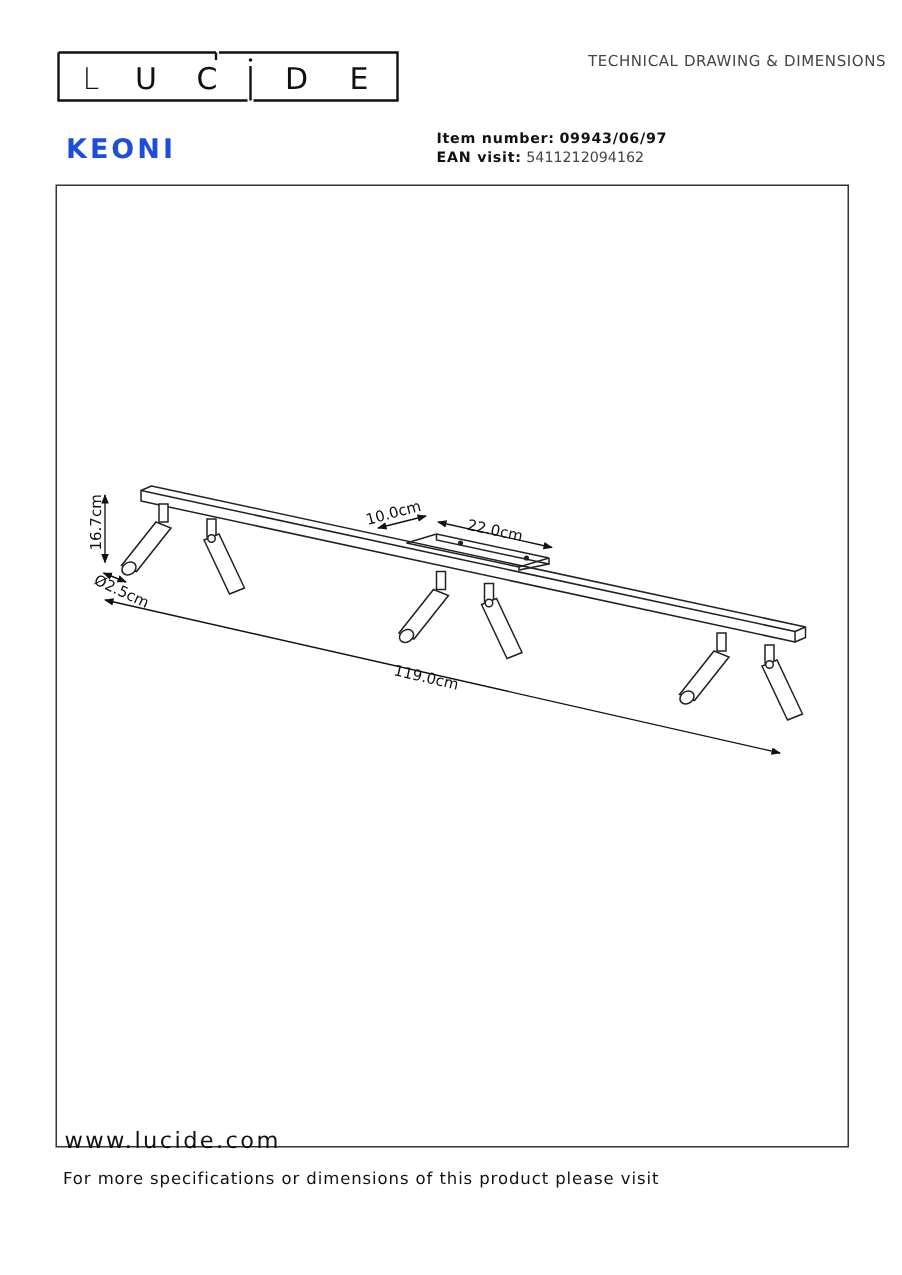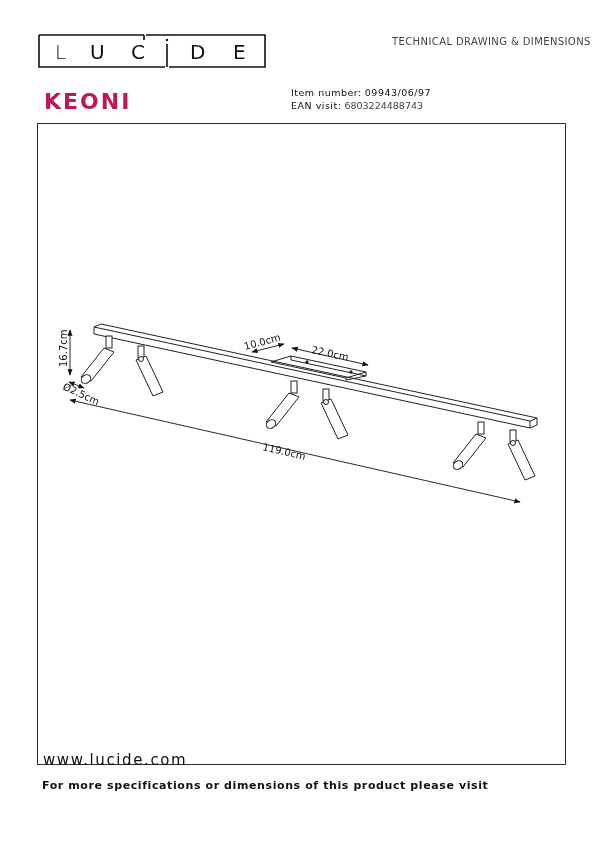--- a/index.html
+++ b/index.html
@@ -8,7 +8,7 @@
   .logo { position:absolute; left:38px; top:34px; width:228px; height:34px; }
   .logo svg { display:block; }
   .doc-type { position:absolute; left:376px; top:36px; font-size:10px; letter-spacing:0.4px; color:#444; white-space:nowrap;margin-left:16px; }
-  .product-name { position:absolute; left:44px; top:89px; font-size:22px; font-weight:bold; letter-spacing:2px; color:#be185d; }
+  .product-name { position:absolute; left:44px; top:89px; font-size:18px; font-weight:bold; letter-spacing:2px; color:#1d4ed8; }
   .meta { position:absolute; left:291px; top:86px; font-size:9.5px; line-height:13px; color:#111; }
   .meta .k { font-weight:normal; letter-spacing:0.5px; }
   .meta .v { color:#444; }

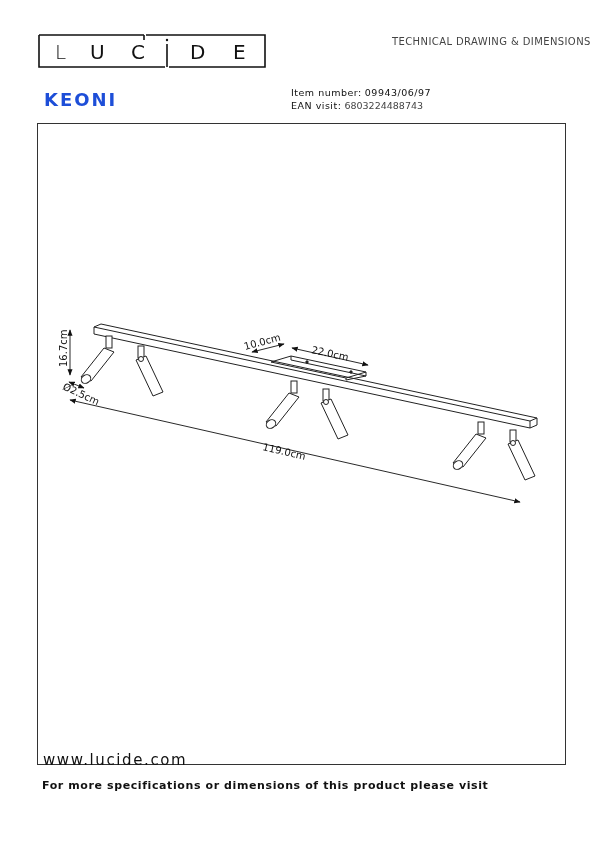--- a/index.html
+++ b/index.html
@@ -10,7 +10,7 @@
   .doc-type { position:absolute; left:376px; top:36px; font-size:10px; letter-spacing:0.4px; color:#444; white-space:nowrap;margin-left:16px; }
   .product-name { position:absolute; left:44px; top:89px; font-size:18px; font-weight:bold; letter-spacing:2px; color:#1d4ed8; }
   .meta { position:absolute; left:291px; top:86px; font-size:9.5px; line-height:13px; color:#111; }
-  .meta .k { font-weight:normal; letter-spacing:0.5px; }
+  .meta .k { font-weight:bold; letter-spacing:0.5px; }
   .meta .v { color:#444; }
   .meta .vb { font-weight:normal; letter-spacing:0.5px;margin-top:36px; }
   .frame { position:absolute; left:37px; top:123px; width:529px; height:642px; border:1.5px solid #333; box-sizing:border-box; }

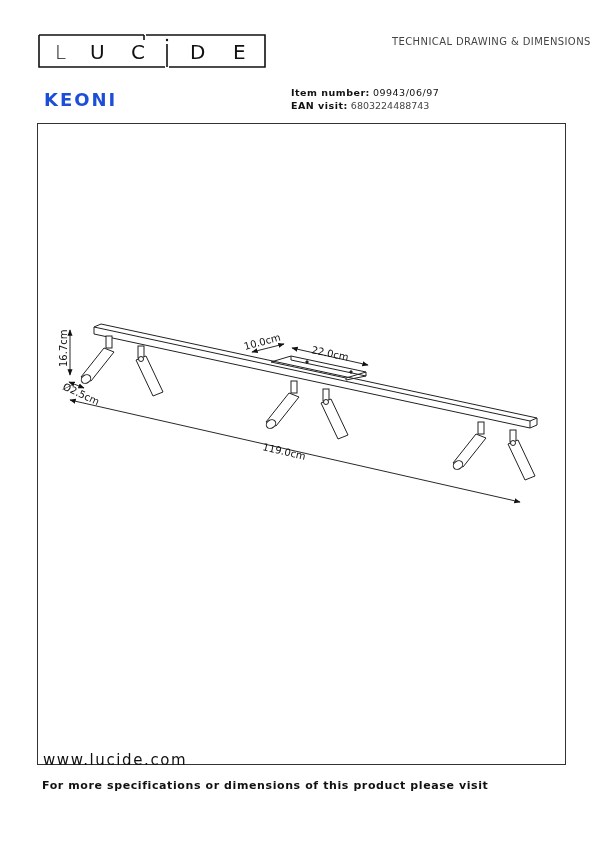--- a/index.html
+++ b/index.html
@@ -12,7 +12,7 @@
   .meta { position:absolute; left:291px; top:86px; font-size:9.5px; line-height:13px; color:#111; }
   .meta .k { font-weight:bold; letter-spacing:0.5px; }
   .meta .v { color:#444; }
-  .meta .vb { font-weight:normal; letter-spacing:0.5px;margin-top:36px; }
+  .meta .vb { font-weight:bold; letter-spacing:0.5px;margin-top:36px; }
   .frame { position:absolute; left:37px; top:123px; width:529px; height:642px; border:1.5px solid #333; box-sizing:border-box; }
   .drawing { position:absolute; left:0; top:0; }
   .footer-text { position:absolute; left:42px; top:779px; font-size:11px; font-weight:bold; letter-spacing:0.6px; color:#111; white-space:nowrap; }

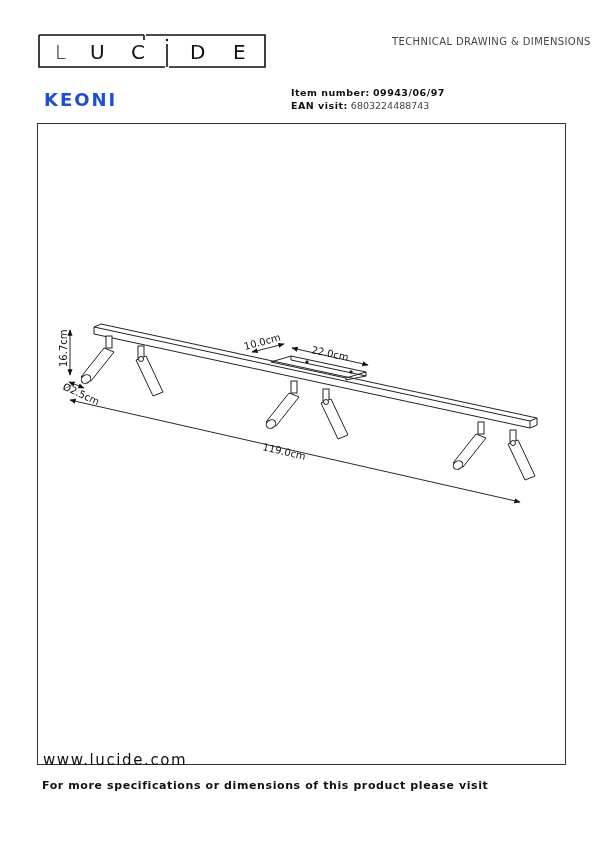--- a/index.html
+++ b/index.html
@@ -46,7 +46,7 @@
   </div>
   <div>
     <span class="k">EAN visit:</span>
-    <span class="v">6803224488743</span>
+    <span class="v">5411212094162</span>
   </div>
 </div>
 

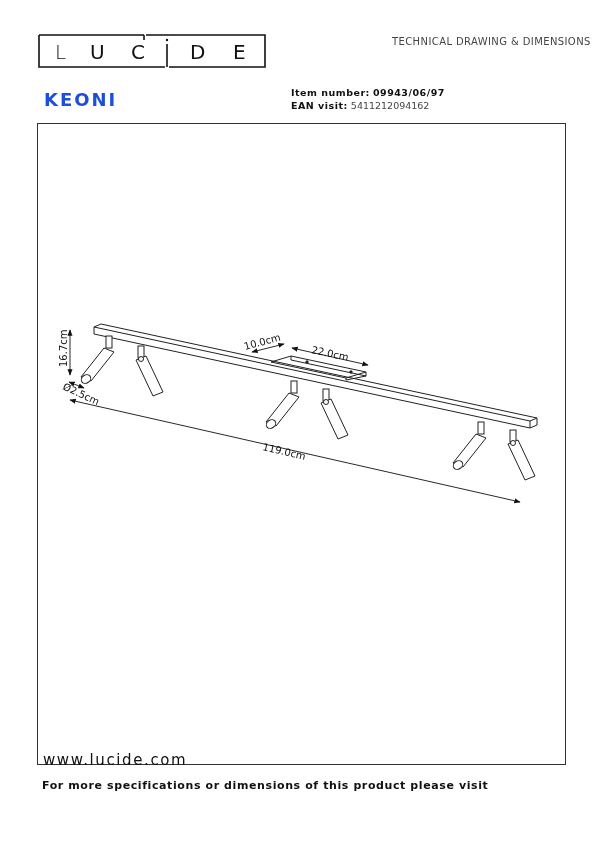--- a/index.html
+++ b/index.html
@@ -15,7 +15,7 @@
   .meta .vb { font-weight:bold; letter-spacing:0.5px;margin-top:36px; }
   .frame { position:absolute; left:37px; top:123px; width:529px; height:642px; border:1.5px solid #333; box-sizing:border-box; }
   .drawing { position:absolute; left:0; top:0; }
-  .footer-text { position:absolute; left:42px; top:779px; font-size:11px; font-weight:bold; letter-spacing:0.6px; color:#111; white-space:nowrap; }
+  .footer-text { position:absolute; left:42px; top:779px; font-size:11px; font-weight:normal; letter-spacing:0.6px; color:#111; white-space:nowrap; }
   .footer-url { position:absolute; left:43px; top:751px; font-size:15px; font-weight:normal; letter-spacing:1.6px; color:#111; }
   .dim { font-family:"DejaVu Sans", sans-serif; font-size:10px; fill:#111; }
 </style>

